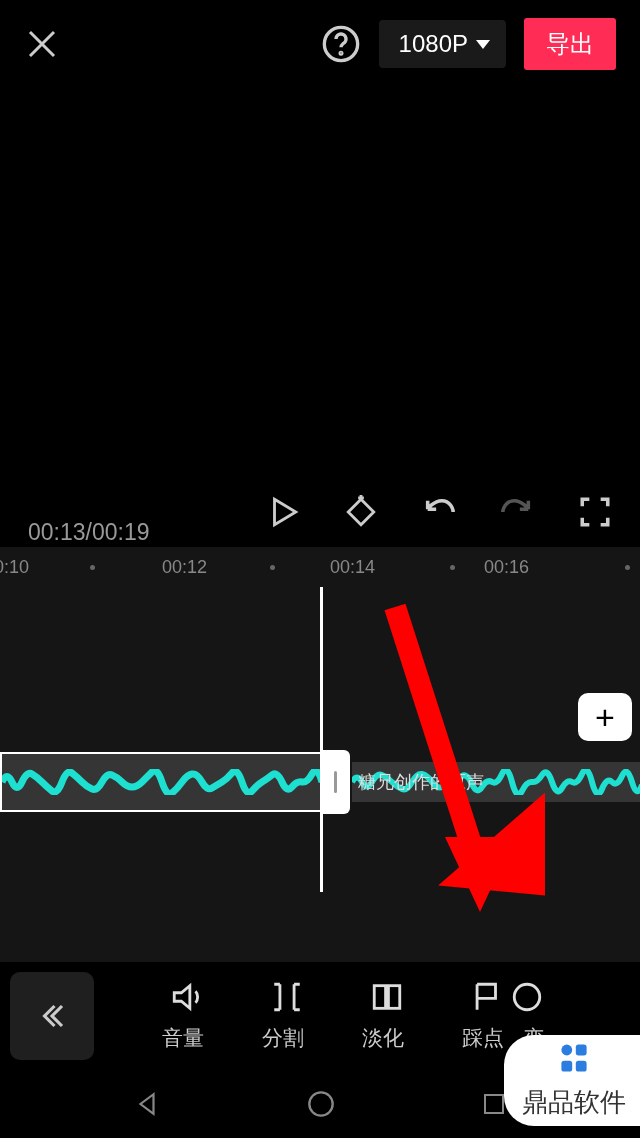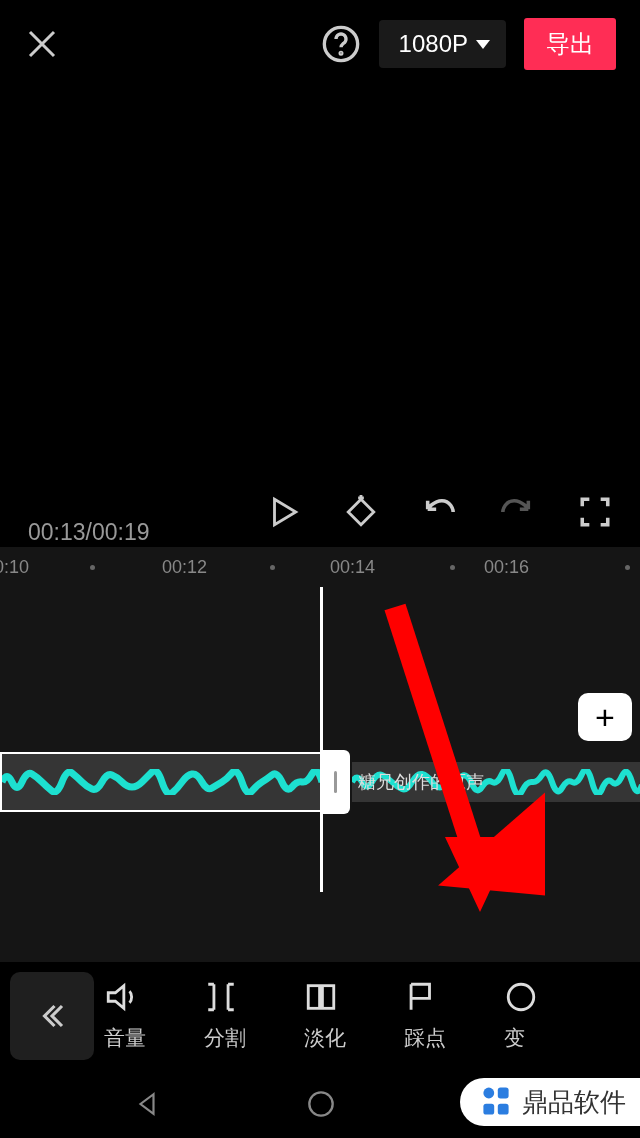--- a/index.html
+++ b/index.html
@@ -45,7 +45,7 @@
 .toolbar { position: absolute; bottom: 68px; left: 0; right: 0; height: 108px; display: flex; align-items: center; background: #000; }
 .back-btn { width: 84px; height: 88px; background: #1f1f1f; border-radius: 10px; margin: 0 10px; display: flex; align-items: center; justify-content: center; color: #ccc; cursor: pointer; }
 .tool-items { flex: 1; display: flex; overflow: hidden; }
-.tool-item { flex: 0 0 100px; display: flex; flex-direction: column; align-items: flex-start; gap: 10px; cursor: pointer; }
+.tool-item { flex: 0 0 100px; display: flex; flex-direction: column; align-items: flex-end; gap: 10px; cursor: pointer; }
 .tool-icon { width: 34px; height: 34px; color: #ddd; display: flex; align-items: center; justify-content: center; }
 .tool-label { font-size: 21px; color: #ccc; }
 .tool-partial { flex: 0 0 40px; }

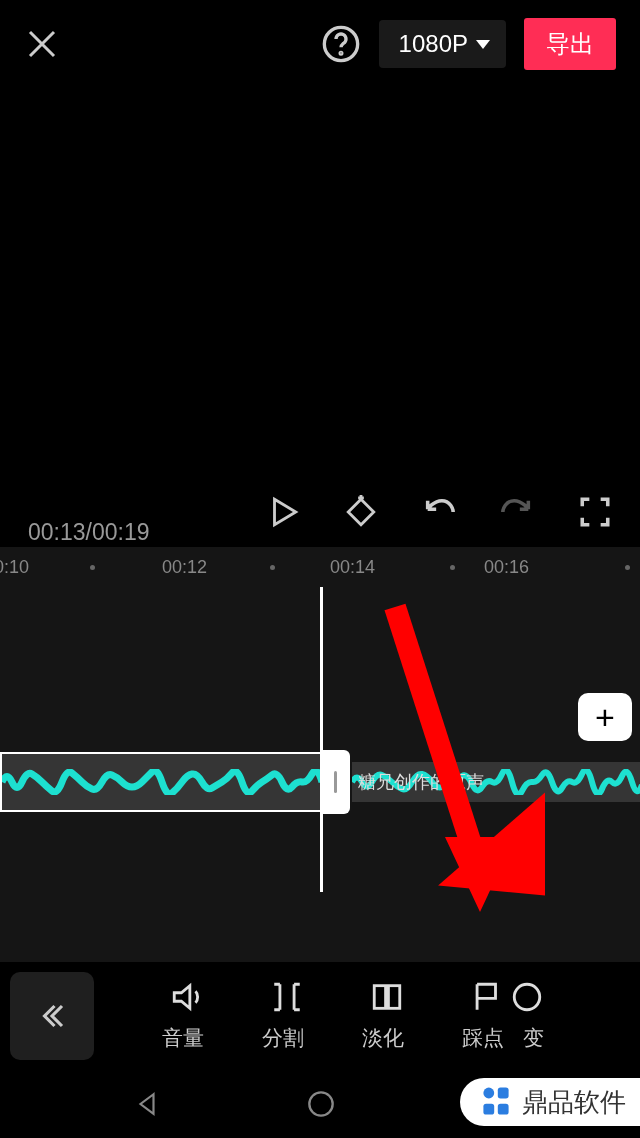--- a/index.html
+++ b/index.html
@@ -53,7 +53,7 @@
 .nav-bar { position: absolute; bottom: 0; left: 0; right: 0; height: 68px; background: #000; display: flex; align-items: center; justify-content: space-around; padding: 0 60px; }
 .nav-icon { color: #888; }
 
-.watermark { position: absolute; bottom: 12px; right: 0; background: #fff; padding: 6px 14px 6px 18px; border-radius: 30px 0 0 30px; display: flex; align-items: center; gap: 8px; }
+.watermark { position: absolute; bottom: 12px; right: 0; background: #fff; padding: 6px 14px 6px 18px; border-radius: 30px 0 0 30px; display: flex; align-items: center; gap: 8px; flex-direction: column; }
 .wm-logo { width: 36px; height: 36px; }
 .wm-text { font-size: 26px; color: #333; font-weight: 500; }
 </style>

